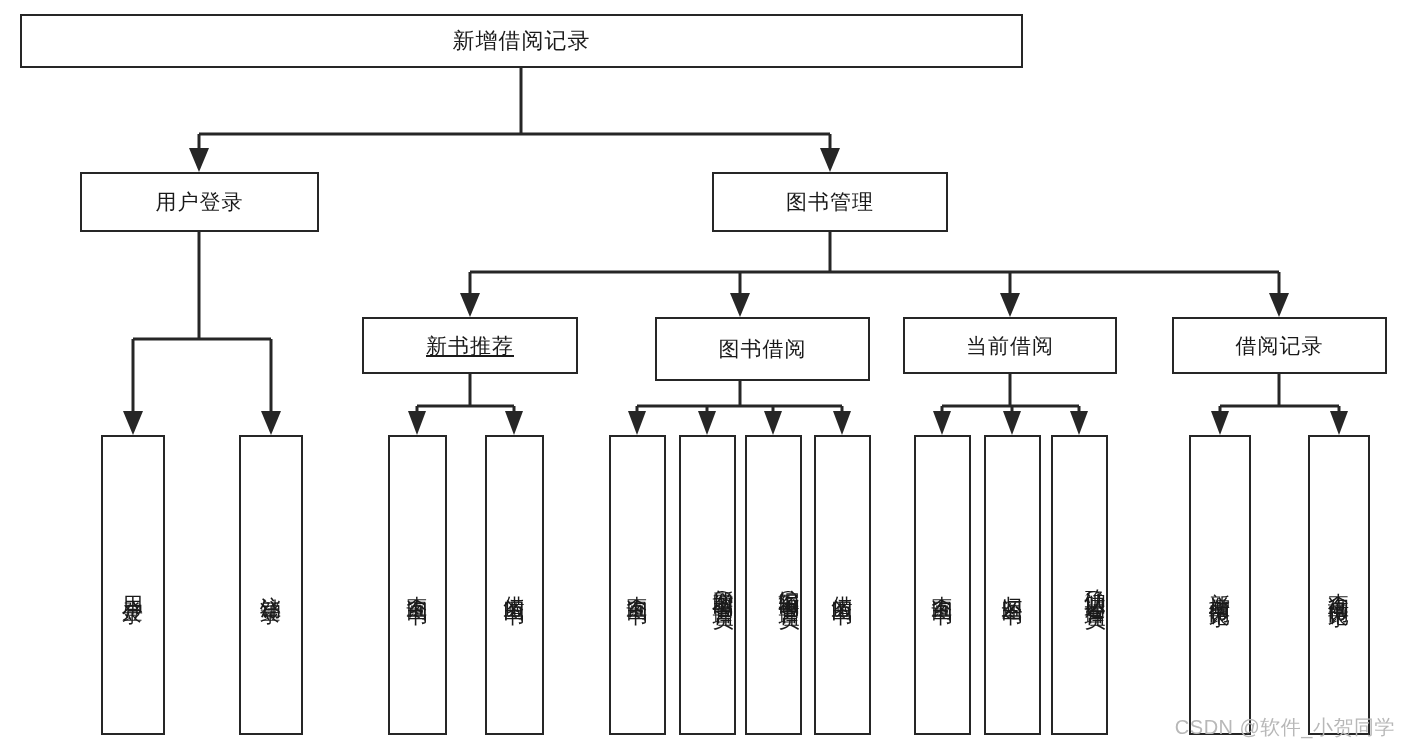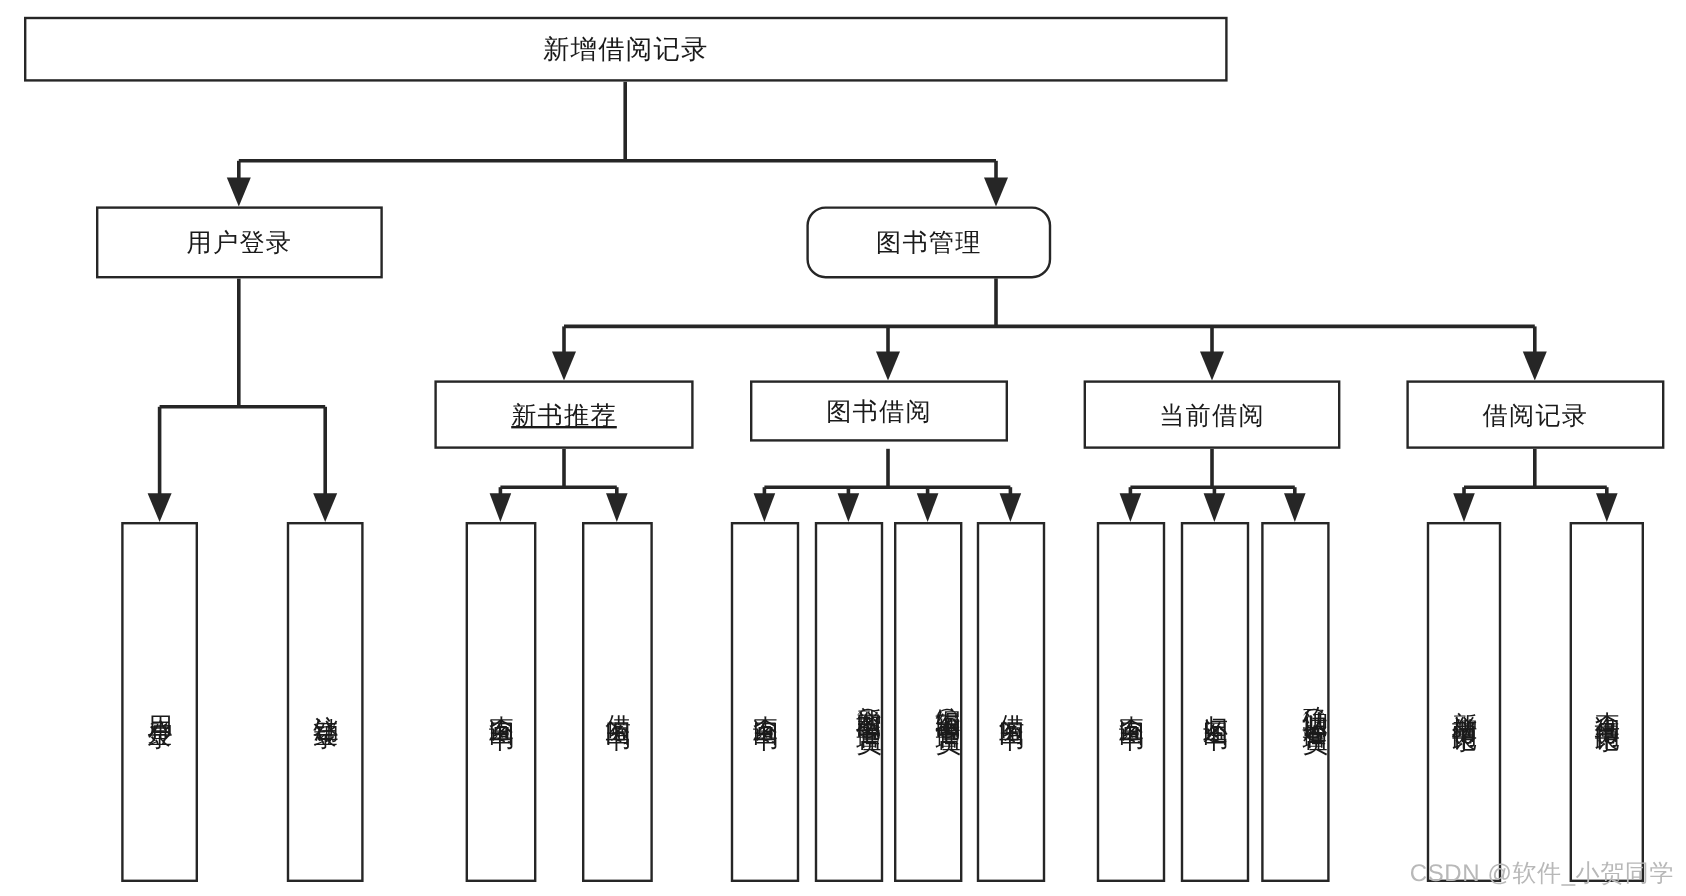--- a/index.html
+++ b/index.html
@@ -146,7 +146,7 @@
   <div class="node horiz" style="left:80px; top:172px; width:239px; height:60px;">
     <span>用户登录</span>
   </div>
-  <div class="node horiz" style="left:672px; top:172px; width:204px; height:60px;border-radius:16px;">
+  <div class="node horiz" style="left:712px; top:172px; width:236px; height:60px;">
     <span>图书管理</span>
   </div>
 

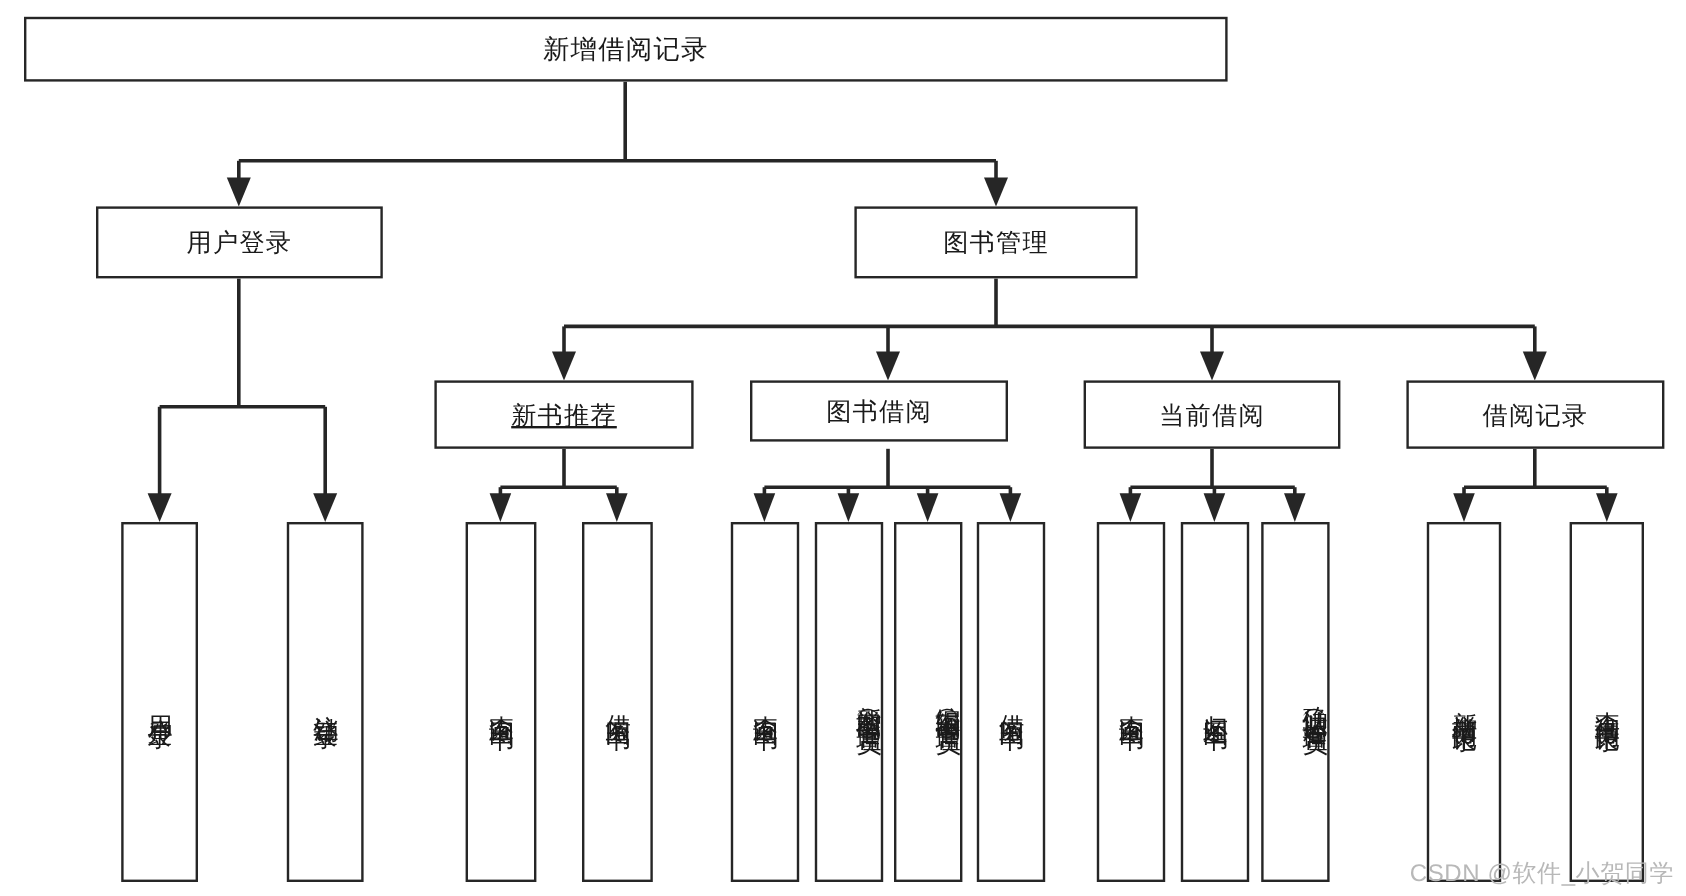--- a/index.html
+++ b/index.html
@@ -153,7 +153,7 @@
   <div class="node horiz" style="left:362px; top:317px; width:216px; height:57px;text-decoration:underline;">
     <span>新书推荐</span>
   </div>
-  <div class="node horiz" style="left:625px; top:317px; width:215px; height:51px;">
+  <div class="node horiz" style="left:655px; top:317px; width:215px; height:64px;">
     <span>图书借阅</span>
   </div>
   <div class="node horiz" style="left:1172px; top:317px; width:215px; height:57px;">

